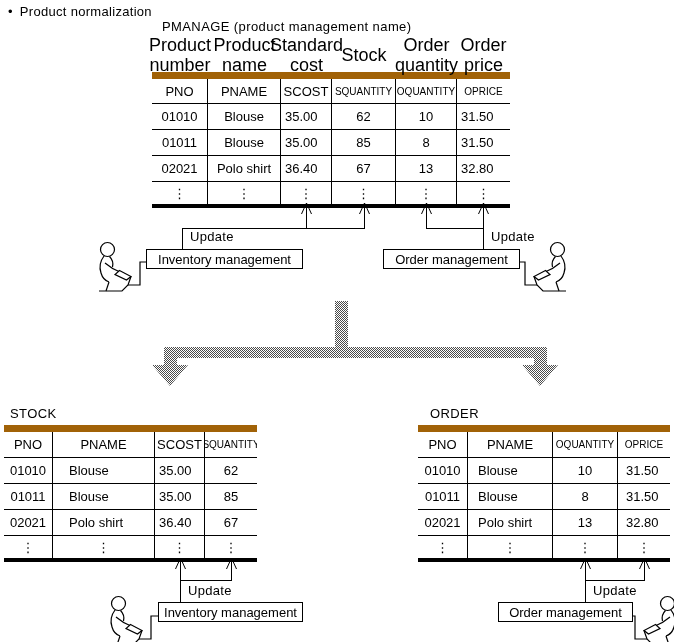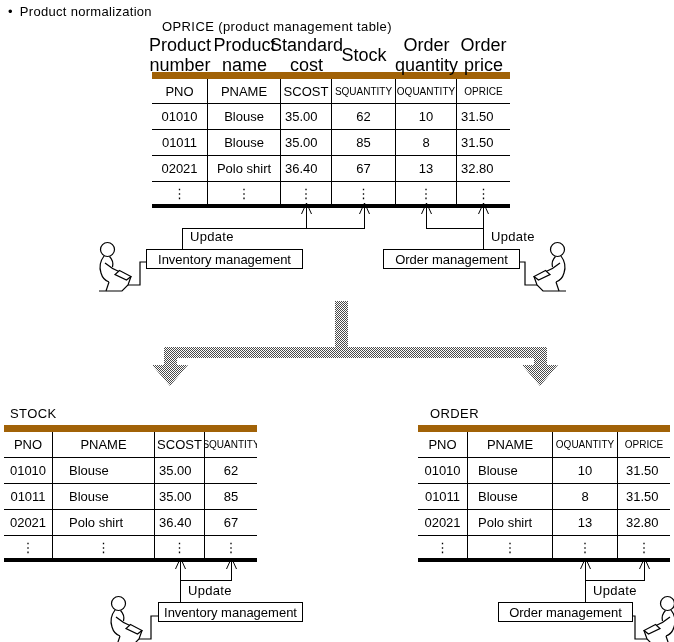--- a/index.html
+++ b/index.html
@@ -59,7 +59,7 @@
 
   <div class="lbl" style="left:8px;top:4px;"><span class="blt">•</span><span>Product normalization</span></div>
 
-  <div class="ttl" style="left:162px;top:19px;">OPRICE (product management table)</div>
+  <div class="ttl" style="left:162px;top:19px;">PMANAGE (product management name)</div>
 
   <div class="abs pm" style="left:152px;top:38px;">
     <div class="flabels">

